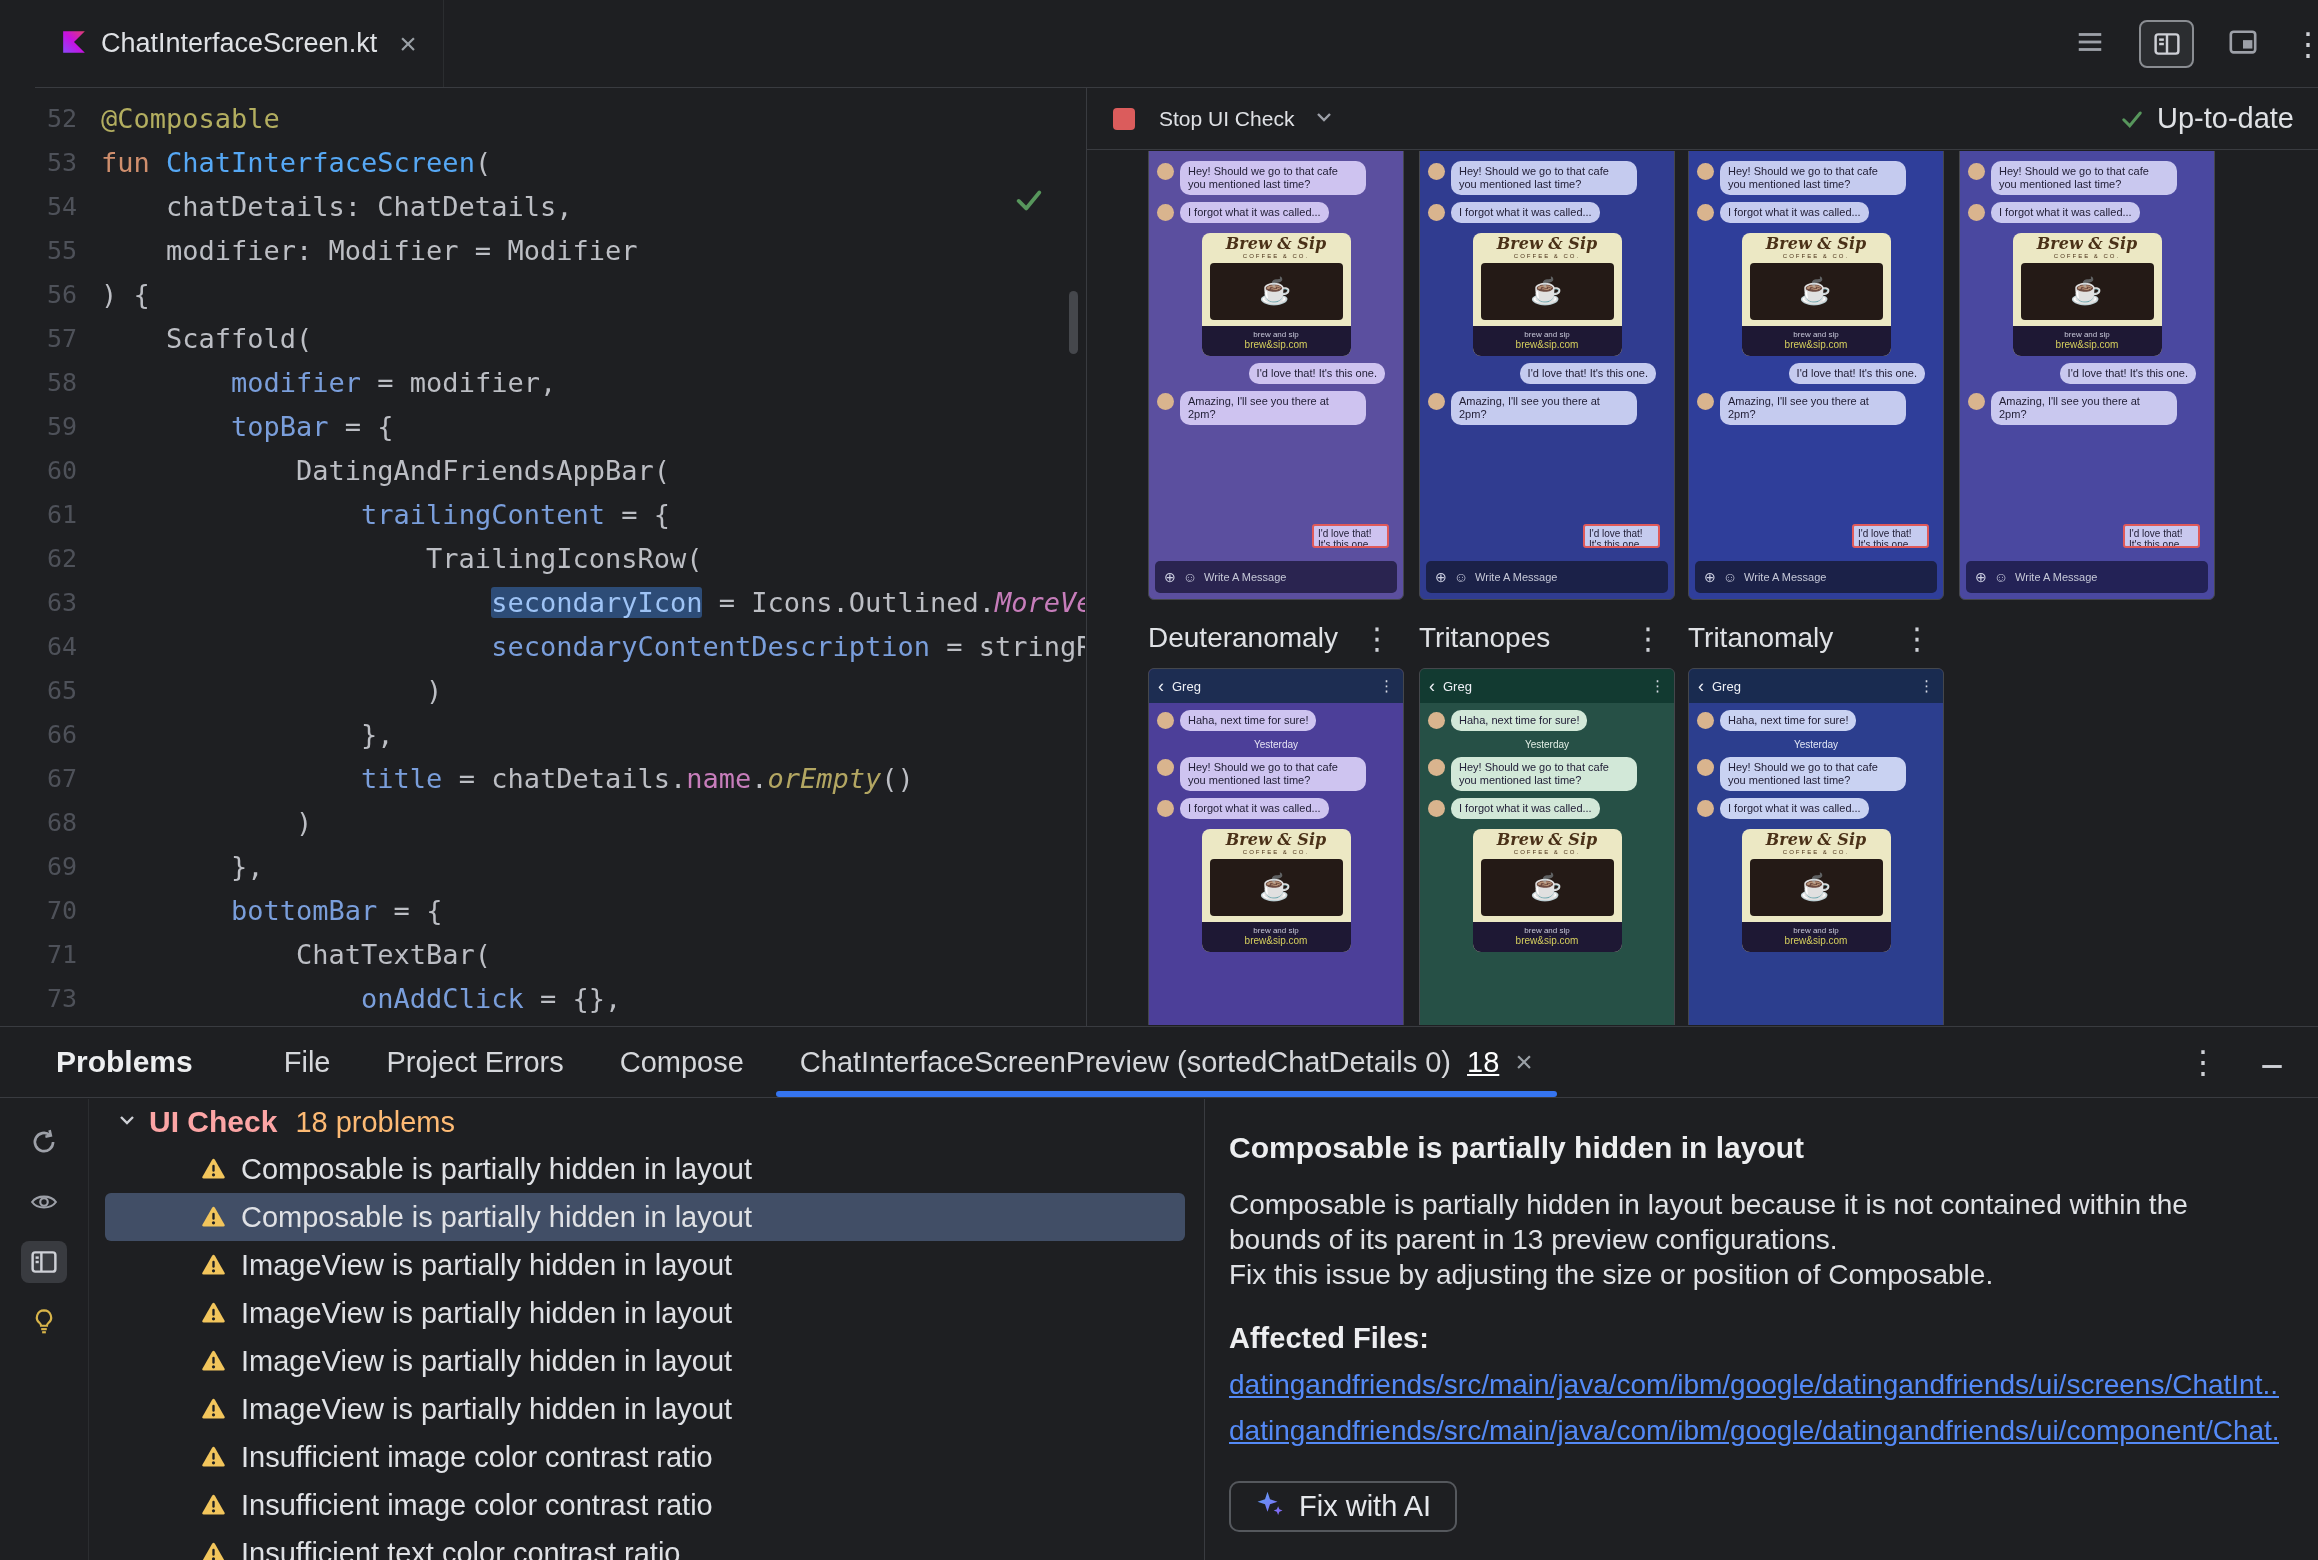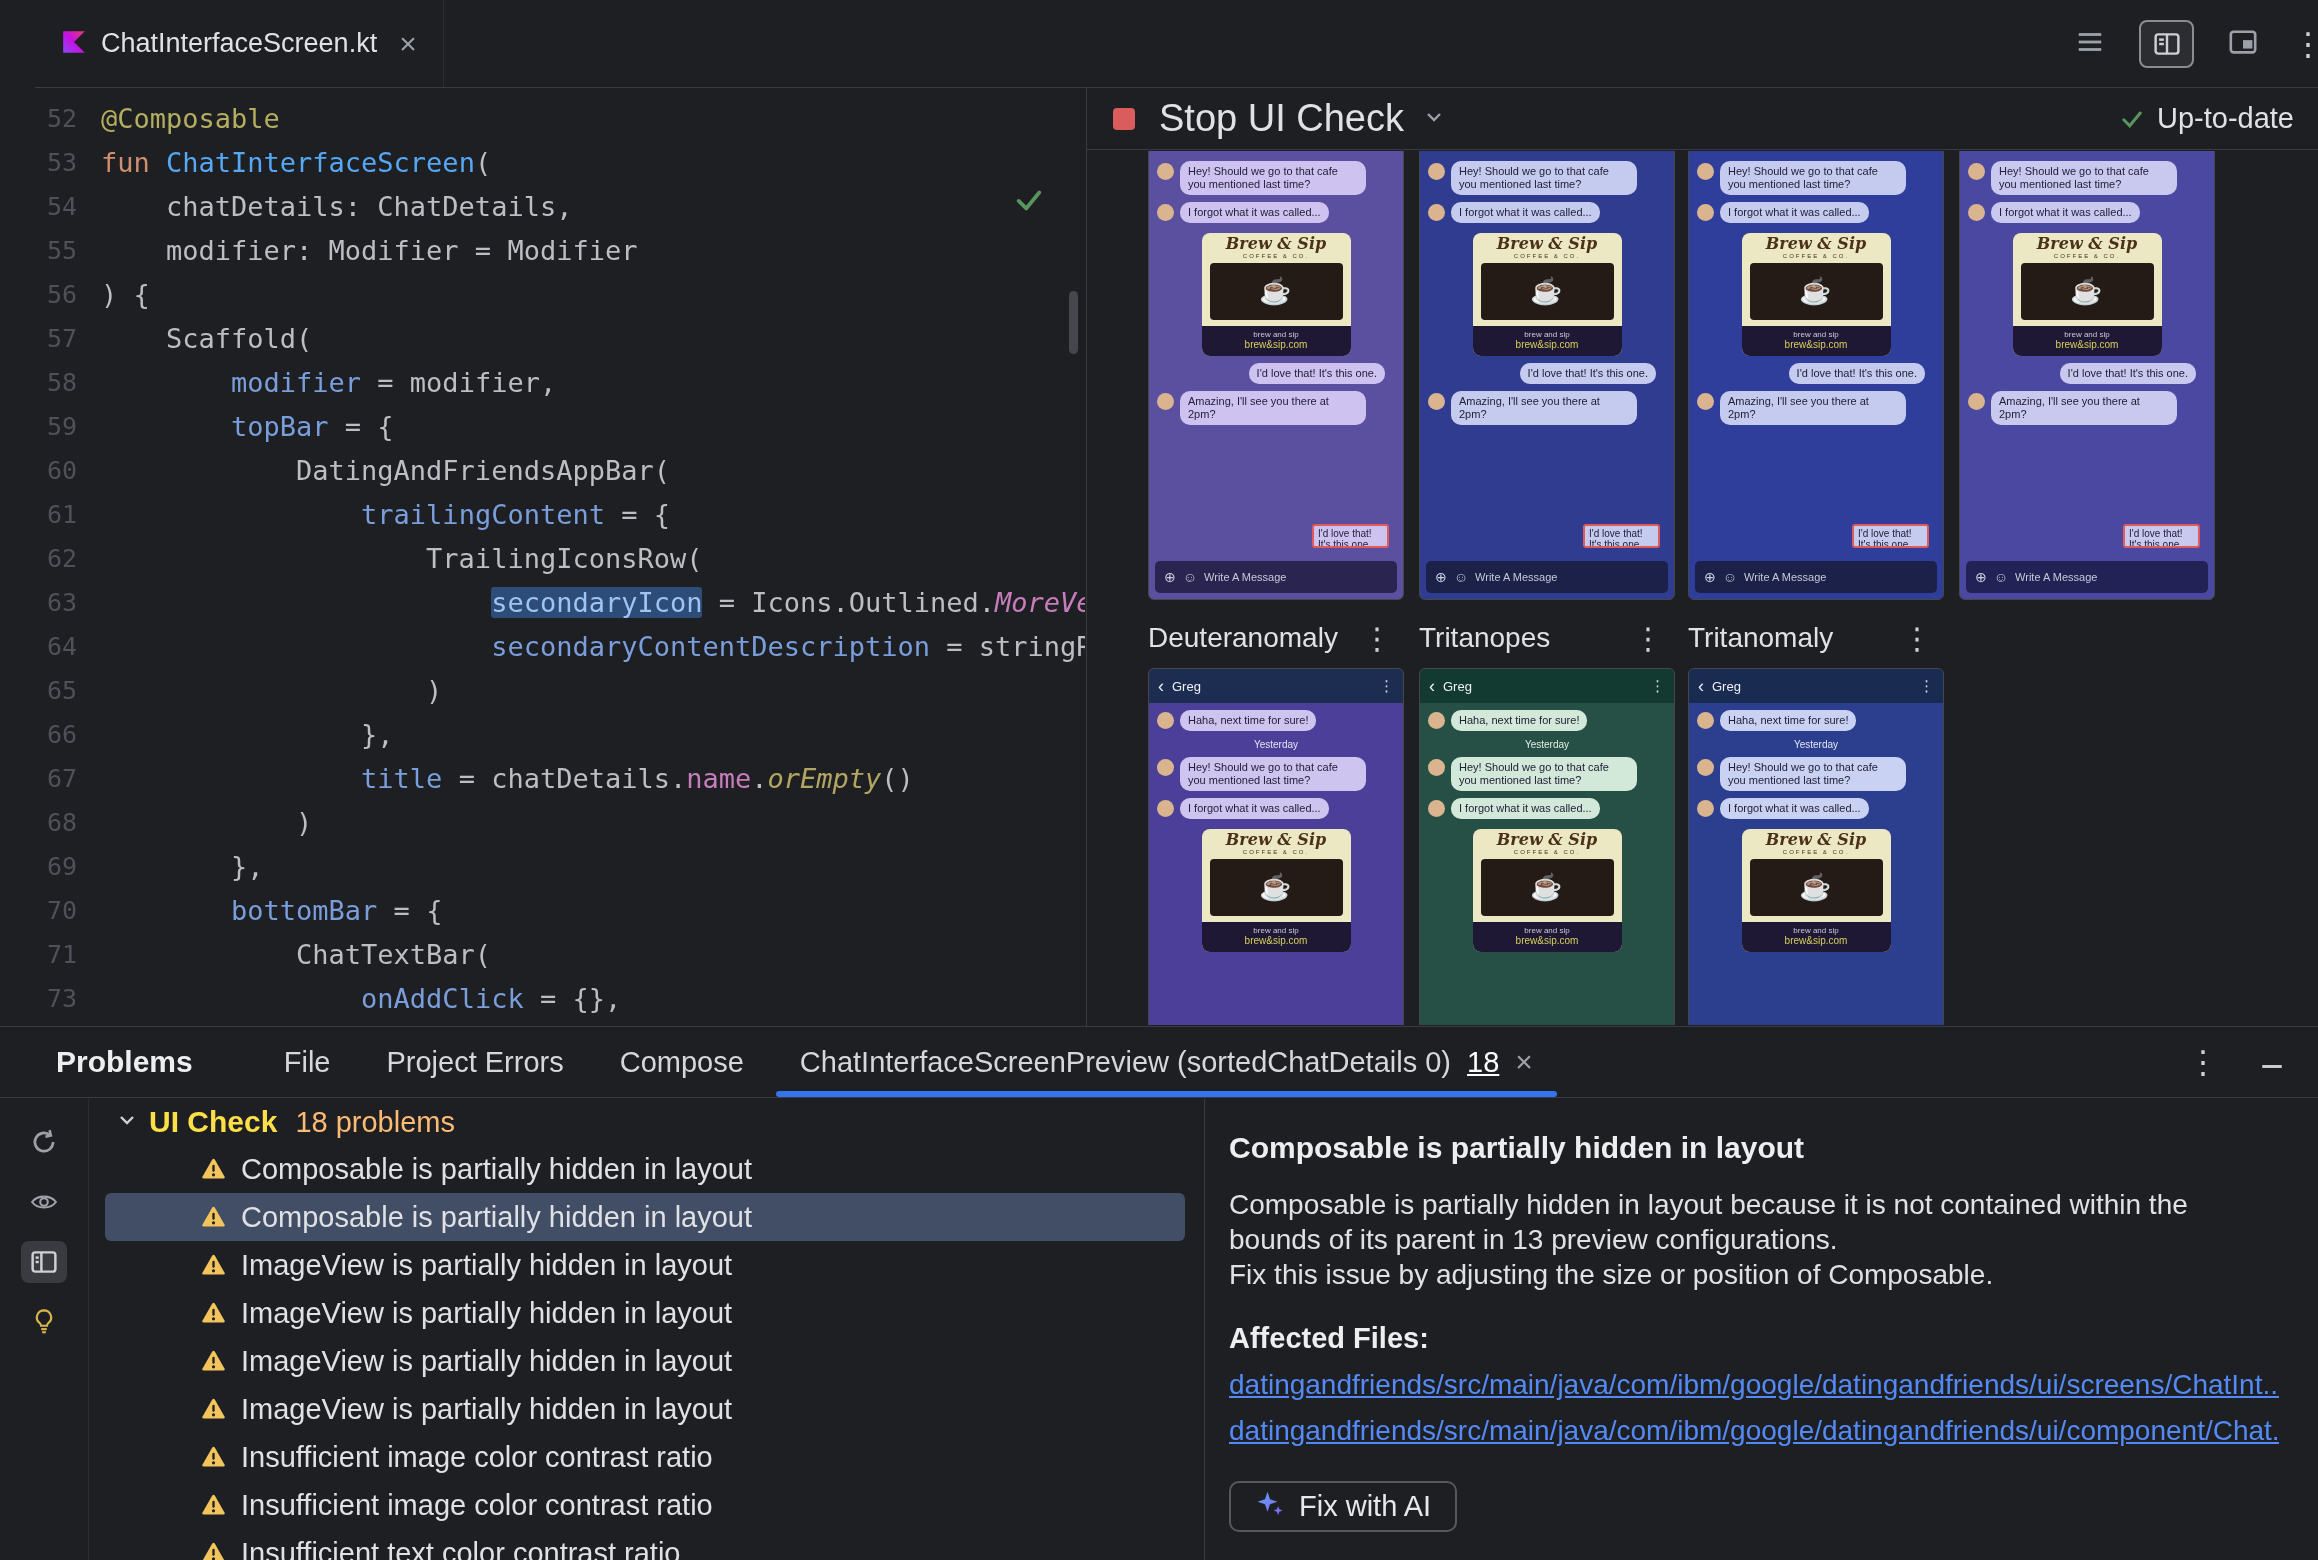--- a/index.html
+++ b/index.html
@@ -35,7 +35,7 @@
   #prev-toolbar{position:absolute;left:0;top:0;width:100%;height:62px;border-bottom:1px solid #393b40;
                 display:flex;align-items:center;padding:0 26px;box-sizing:border-box;gap:18px;}
   #stop-square{width:22px;height:22px;background:#DB5C5C;border-radius:4px;flex:none;}
-  #stop-label{font-size:38px;color:#dfe1e5;margin-left:6px;}
+  #stop-label{font-size:21px;color:#dfe1e5;margin-left:6px;}
   #uptodate{margin-left:auto;display:flex;align-items:center;gap:12px;font-size:29px;color:#dfe1e5;}
   #preview-canvas{position:absolute;left:0;top:63px;width:1233px;height:874px;overflow:hidden;}
   .phone{position:absolute;width:256px;border:1px solid #45474c;border-radius:6px;box-sizing:border-box;overflow:hidden;}

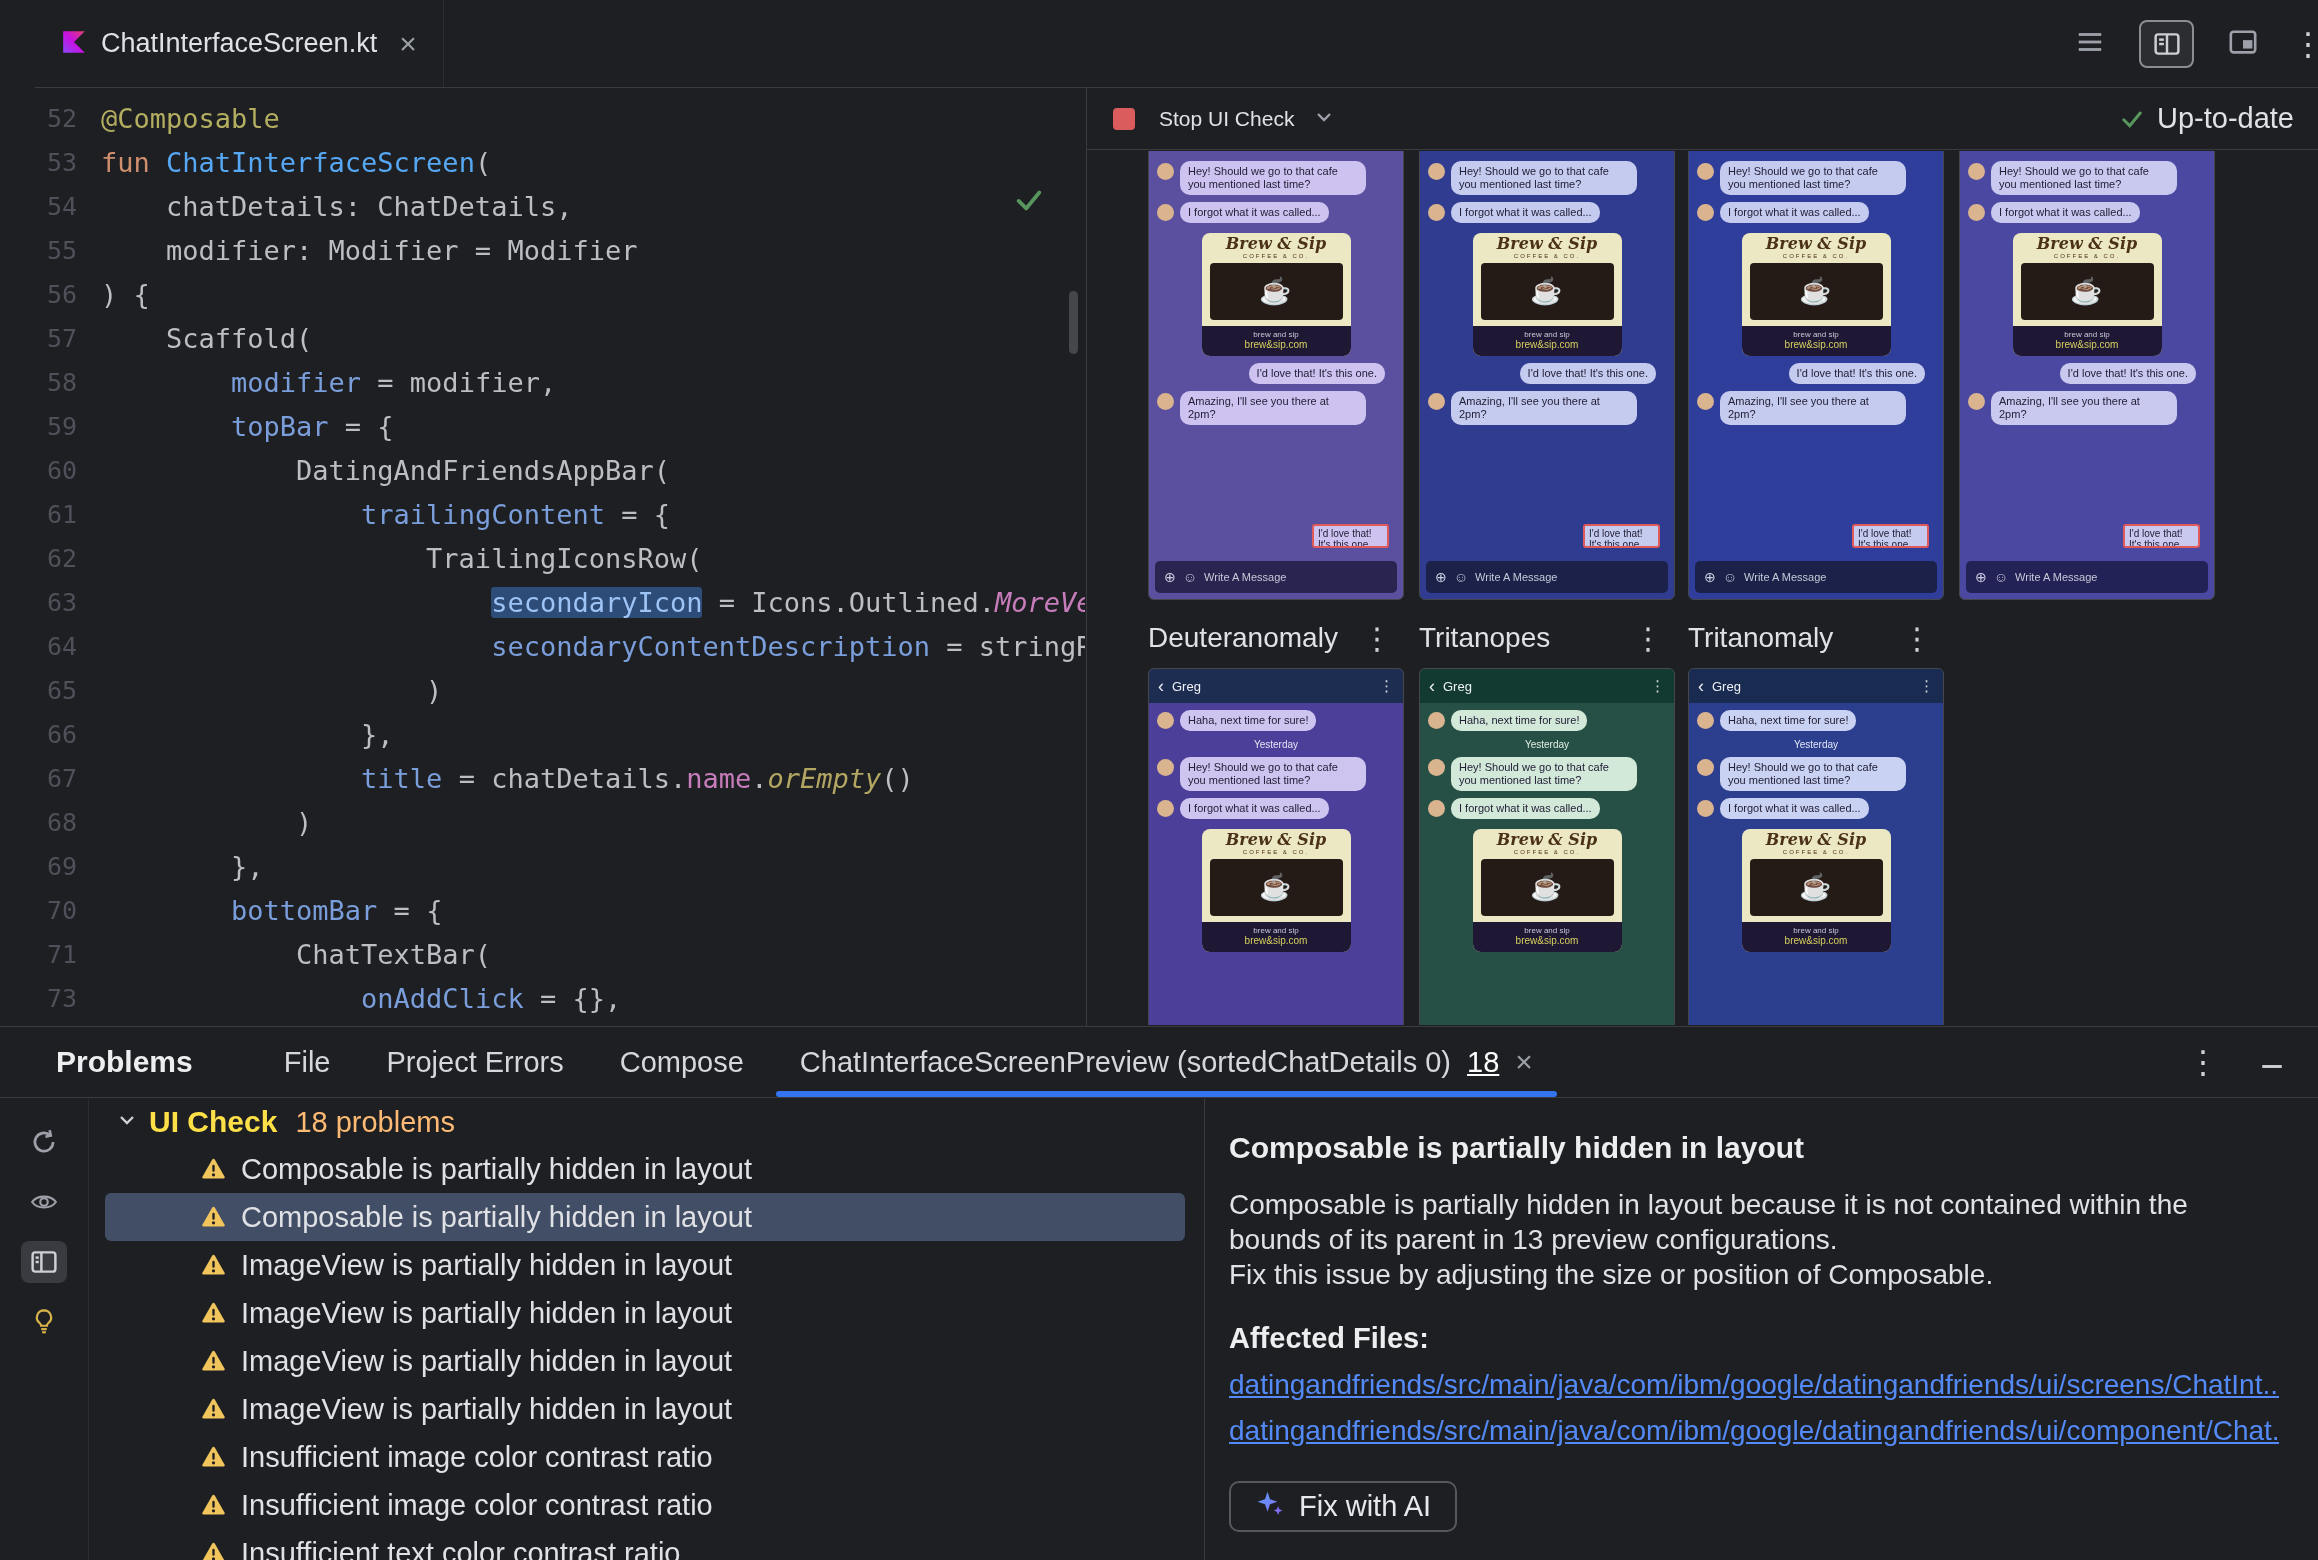--- a/index.html
+++ b/index.html
@@ -83,7 +83,7 @@
   .strip-active{background:#393b40;}
   #prob-tree{position:absolute;left:89px;top:72px;width:1114px;height:462px;overflow:hidden;}
   #tree-header{display:flex;align-items:center;height:46px;padding-left:26px;gap:10px;}
-  #tree-header .grp{font-size:30px;font-weight:bold;color:#fde047;}
+  #tree-header .grp{font-size:30px;font-weight:bold;color:#fca5a5;}
   #tree-header .grp-cnt{font-size:29px;color:#fdba74;margin-left:8px;}
   .prob-row{display:flex;align-items:center;height:48px;margin:0 18px 0 16px;padding-left:95px;border-radius:6px;gap:14px;}
   .prob-row .ptext{font-size:29px;color:#dfe1e5;}

